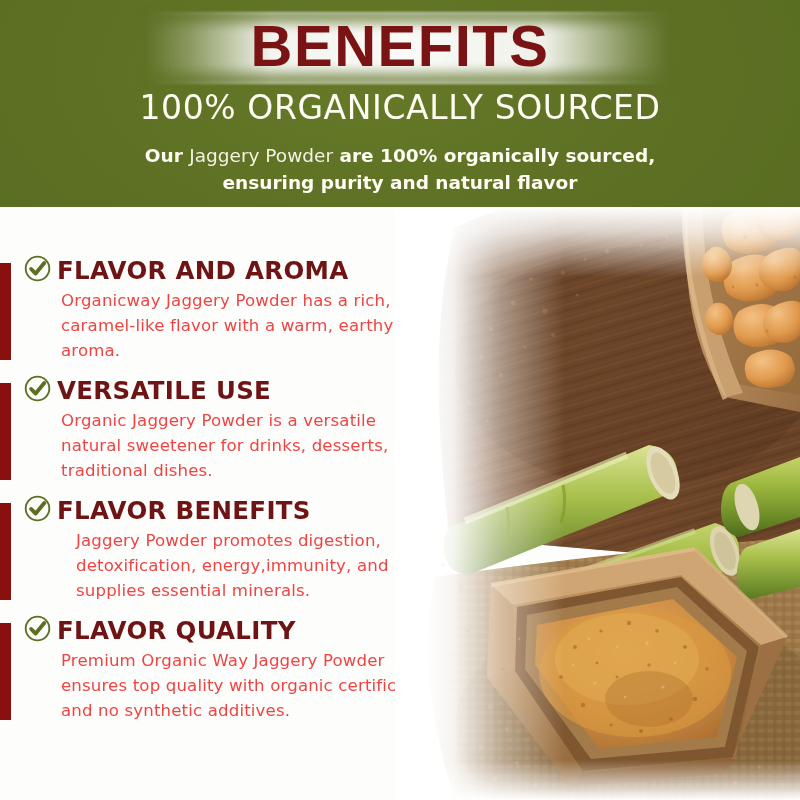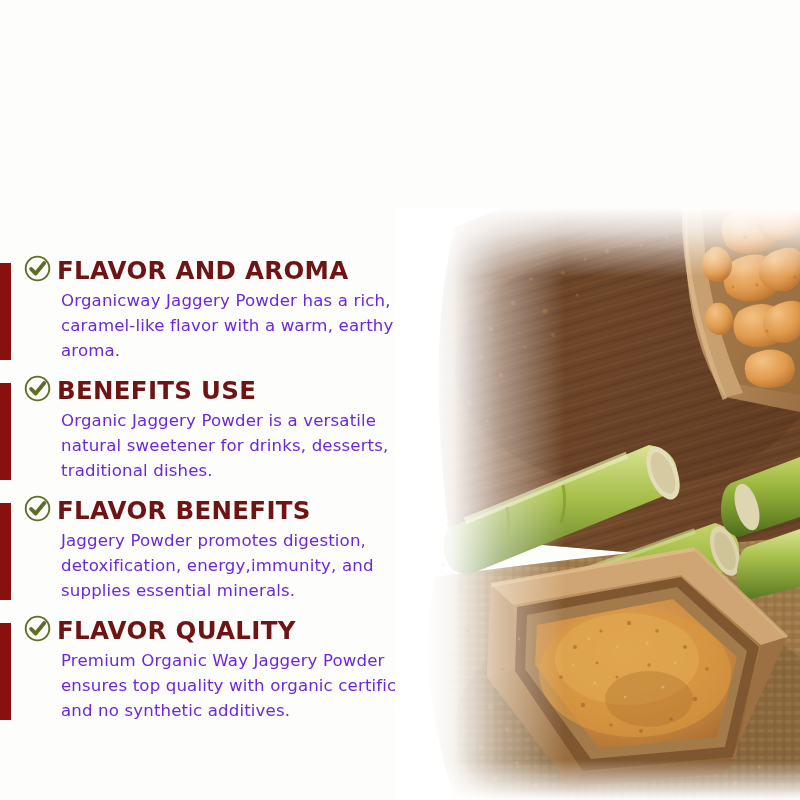--- a/index.html
+++ b/index.html
@@ -114,6 +114,16 @@
 
 <div class="poster">
 
+  <div class="header">
+    <div class="title-band"></div>
+    <div class="title-band-v"></div>
+    <div class="main-title">BENEFITS</div>
+    <div class="sub-title">100% ORGANICALLY SOURCED</div>
+    <div class="tag-wrap">
+      <div><span>Our </span><span class="tag-light">Jaggery Powder</span><span> are 100% organically sourced,</span></div>
+      <div>ensuring purity and natural flavor</div>
+    </div>
+  </div>
 
   <div class="list">
 

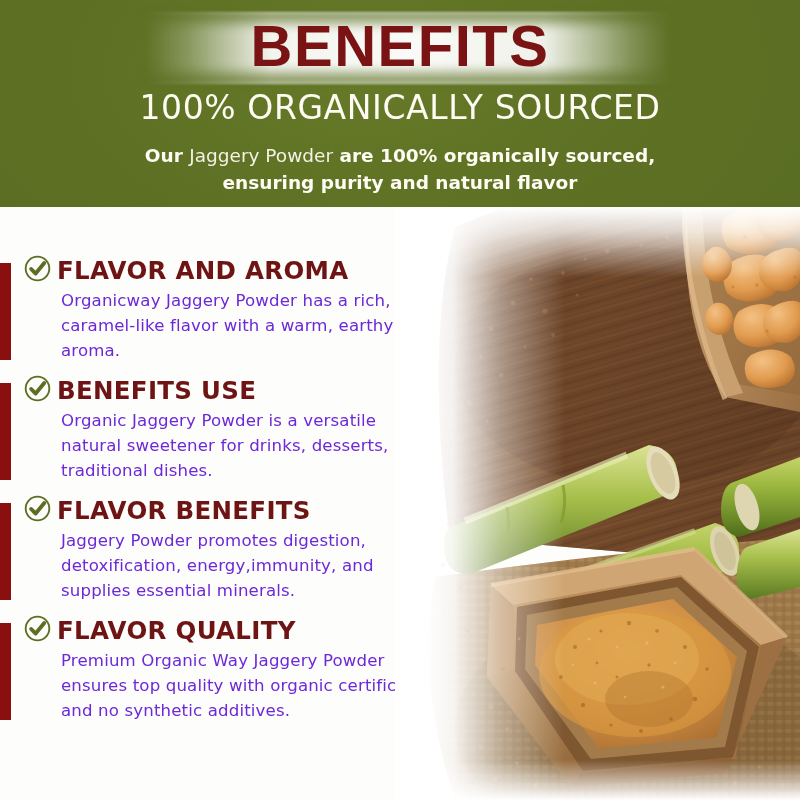--- a/index.html
+++ b/index.html
@@ -83,7 +83,7 @@
   .p{
     position:absolute;left:61px;width:380px;
     font-size:16.6px;line-height:25px;
-    color:#6d28d9;letter-spacing:0.15px;
+    color:#ef4444;letter-spacing:0.15px;
     font-family:"DejaVu Sans", sans-serif;
   }
 

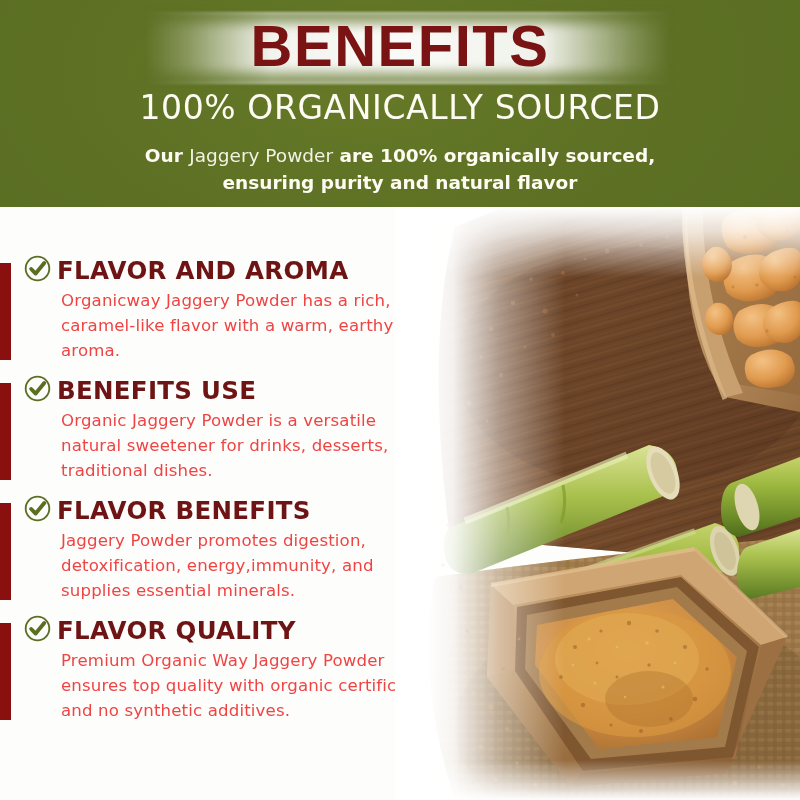--- a/index.html
+++ b/index.html
@@ -147,7 +147,7 @@
             <path d="M8.5 16.6 L13.8 22 L24 9.6" fill="none" stroke="#5c6e22" stroke-width="4.6" stroke-linecap="round" stroke-linejoin="round"></path>
           </svg>
       </div>
-      <div class="h" style="top:2px;">BENEFITS USE</div>
+      <div class="h" style="top:2px;">VERSATILE USE</div>
       <div class="p" style="top:33px;">Organic Jaggery Powder is a versatile natural sweetener for drinks, desserts, and traditional dishes.</div>
     </div>
 

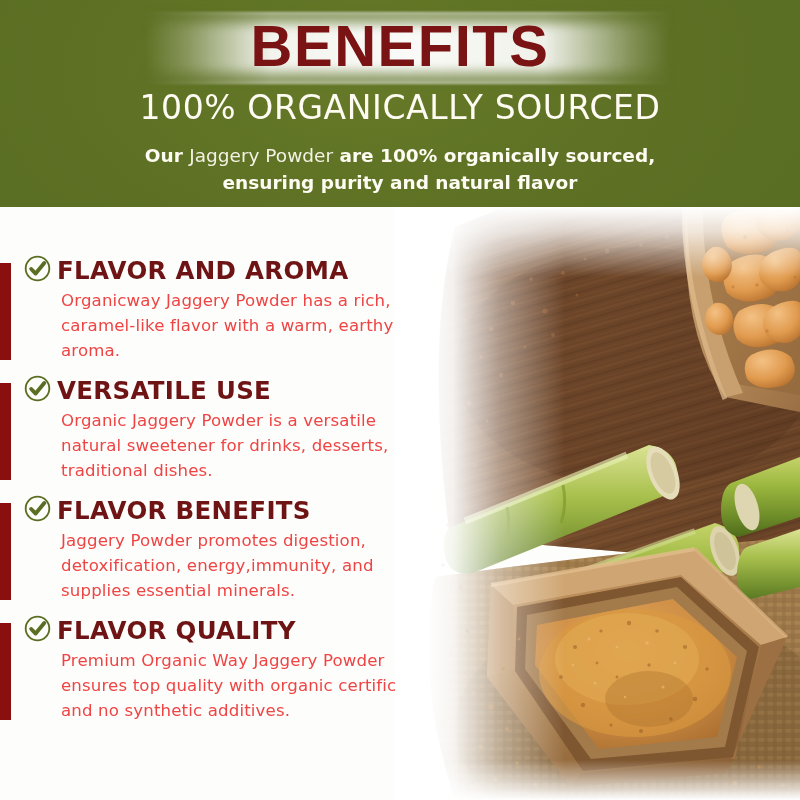--- a/index.html
+++ b/index.html
@@ -160,7 +160,7 @@
           </svg>
       </div>
       <div class="h" style="top:2px;">FLAVOR BENEFITS</div>
-      <div class="p" style="top:33px;">Jaggery Powder promotes digestion, detoxification, energy,immunity, and supplies essential minerals.</div>
+      <div class="p" style="top:33px;margin-left:15px;">Jaggery Powder promotes digestion, detoxification, energy,immunity, and supplies essential minerals.</div>
     </div>
 
     <div class="item" style="top:408px;">

